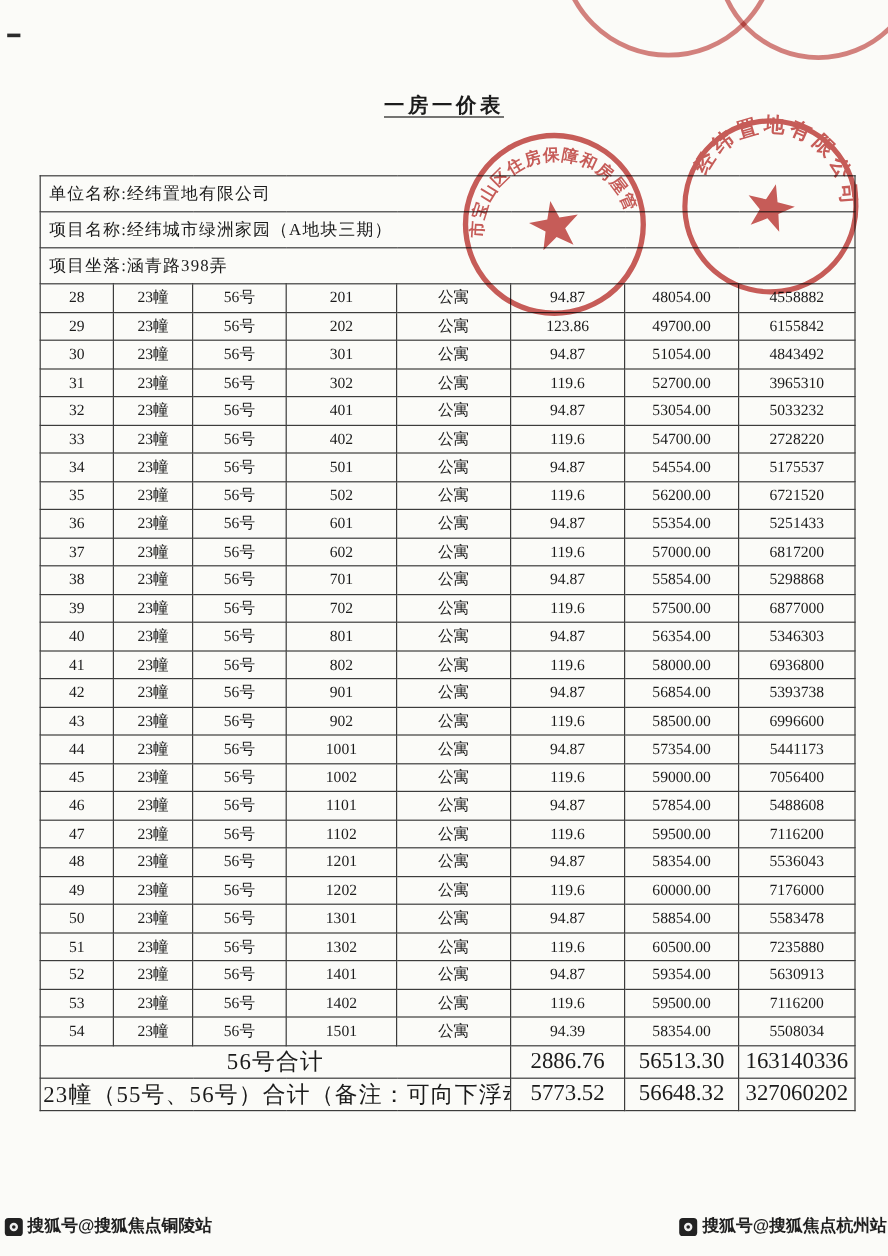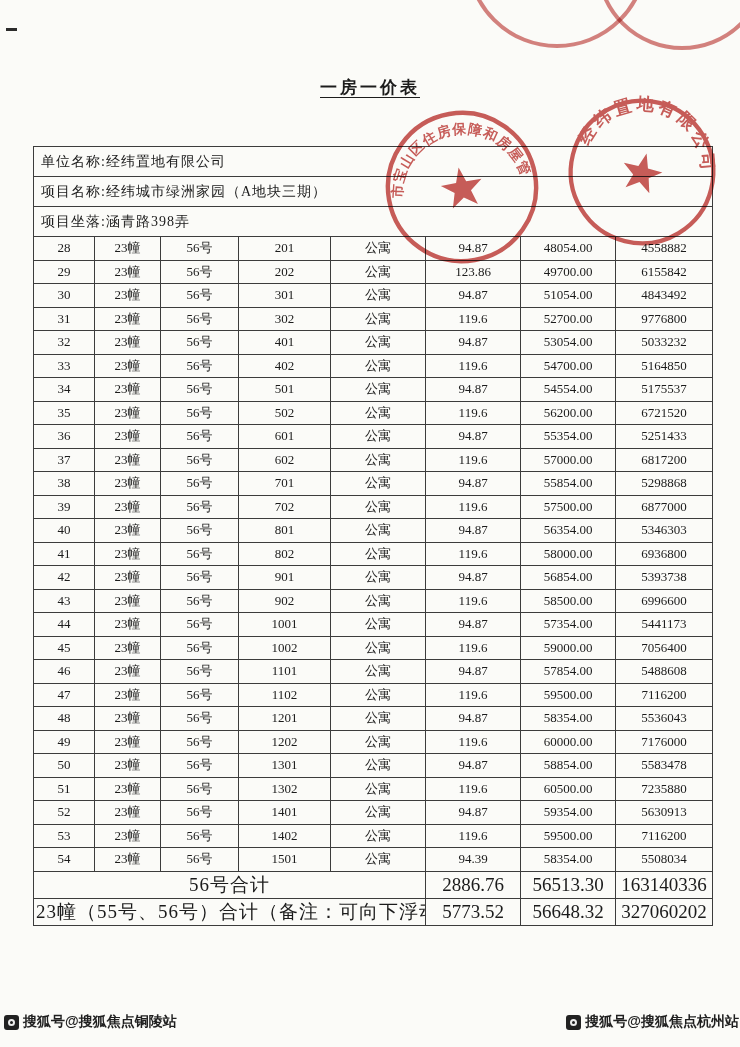--- a/index.html
+++ b/index.html
@@ -132,7 +132,7 @@
           <td>公寓</td>
           <td>119.6</td>
           <td>52700.00</td>
-          <td>9776800</td>
+          <td>3965310</td>
         </tr>
         <tr>
           <td>32</td>

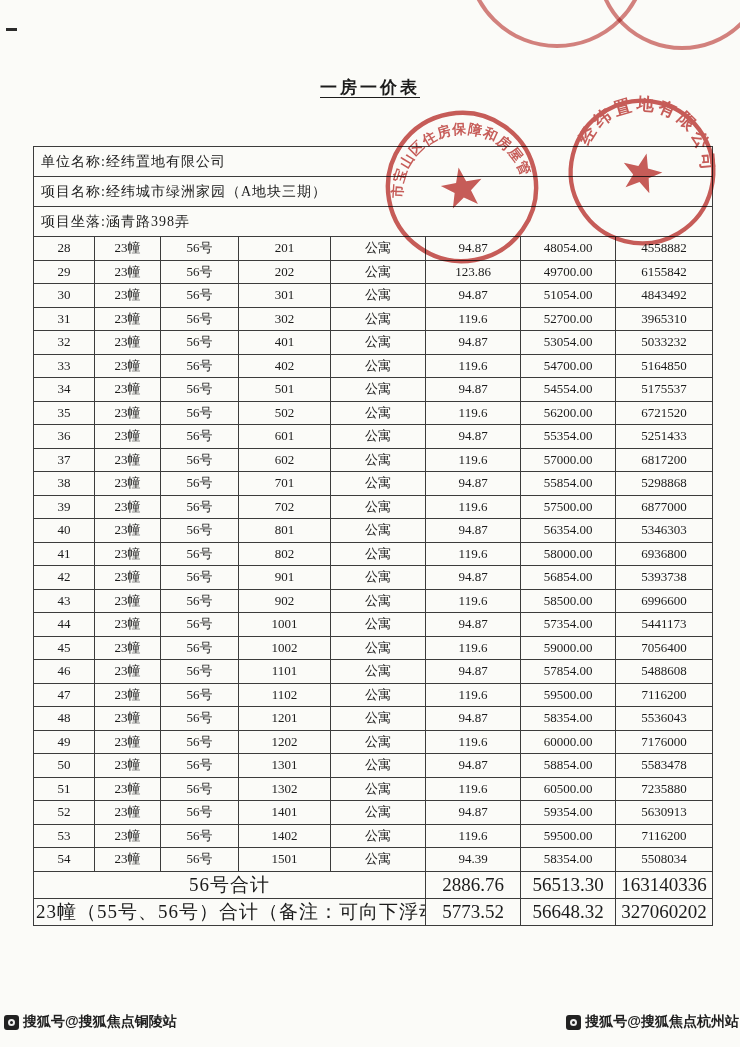--- a/index.html
+++ b/index.html
@@ -152,7 +152,7 @@
           <td>公寓</td>
           <td>119.6</td>
           <td>54700.00</td>
-          <td>5164850</td>
+          <td>2728220</td>
         </tr>
         <tr>
           <td>34</td>

